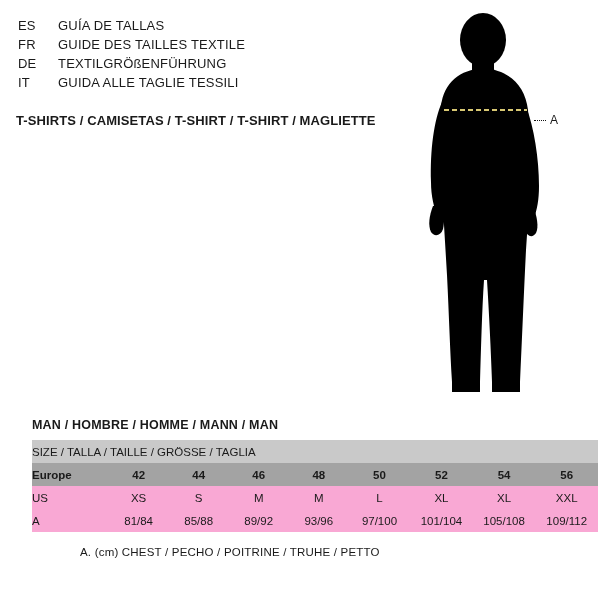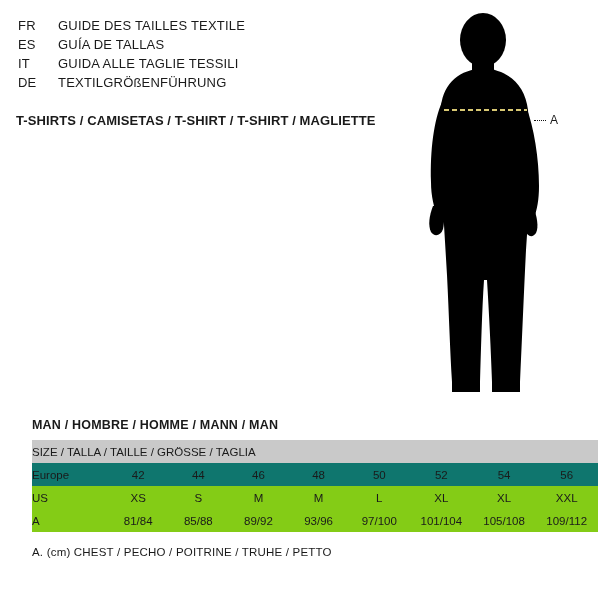--- a/index.html
+++ b/index.html
@@ -128,12 +128,12 @@
 
 <div class="lang-block">
   <div class="lang-row">
+    <div class="lang-code">ES</div>
+    <div class="lang-text">GUÍA DE TALLAS</div>
+  </div>
+  <div class="lang-row">
     <div class="lang-code">FR</div>
     <div class="lang-text">GUIDE DES TAILLES TEXTILE</div>
-  </div>
-  <div class="lang-row">
-    <div class="lang-code">ES</div>
-    <div class="lang-text">GUÍA DE TALLAS</div>
   </div>
   <div class="lang-row">
     <div class="lang-code">IT</div>

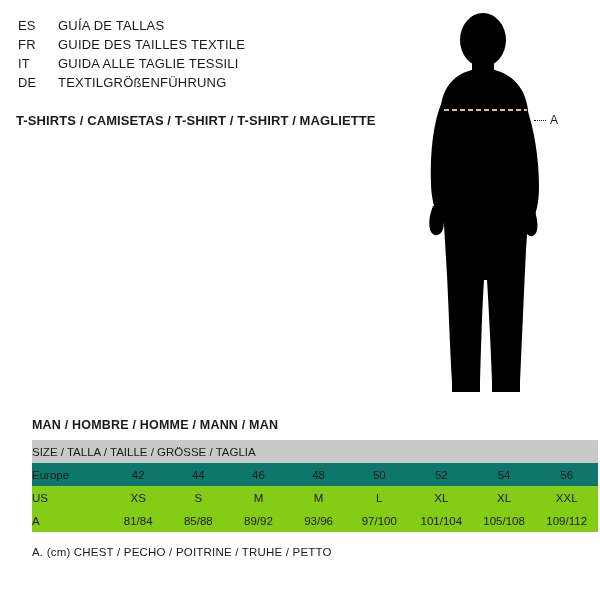--- a/index.html
+++ b/index.html
@@ -136,12 +136,12 @@
     <div class="lang-text">GUIDE DES TAILLES TEXTILE</div>
   </div>
   <div class="lang-row">
+    <div class="lang-code">DE</div>
+    <div class="lang-text">TEXTILGRÖßENFÜHRUNG</div>
+  </div>
+  <div class="lang-row">
     <div class="lang-code">IT</div>
     <div class="lang-text">GUIDA ALLE TAGLIE TESSILI</div>
-  </div>
-  <div class="lang-row">
-    <div class="lang-code">DE</div>
-    <div class="lang-text">TEXTILGRÖßENFÜHRUNG</div>
   </div>
 </div>
 

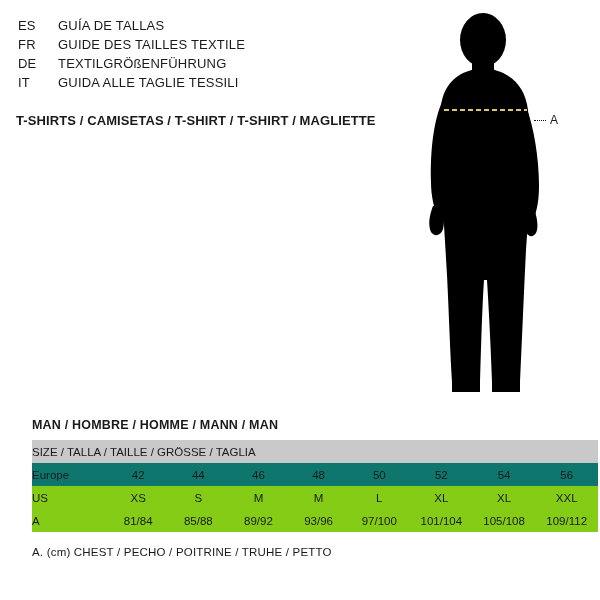--- a/index.html
+++ b/index.html
@@ -104,7 +104,8 @@
     background: #c9c9c9;
   }
   tr.band {
-    background: #0f766e;
+    background: #a3a3a3;
+    font-weight: bold;
   }
   tr.white {
     background: #84cc16;

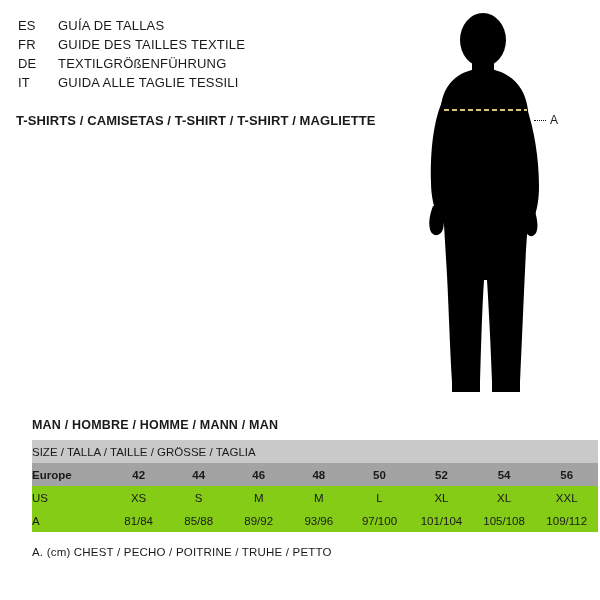--- a/index.html
+++ b/index.html
@@ -108,7 +108,7 @@
     font-weight: bold;
   }
   tr.white {
-    background: #84cc16;
+    background: #f9a8d4;
   }
   td.label-col {
     width: 86px;

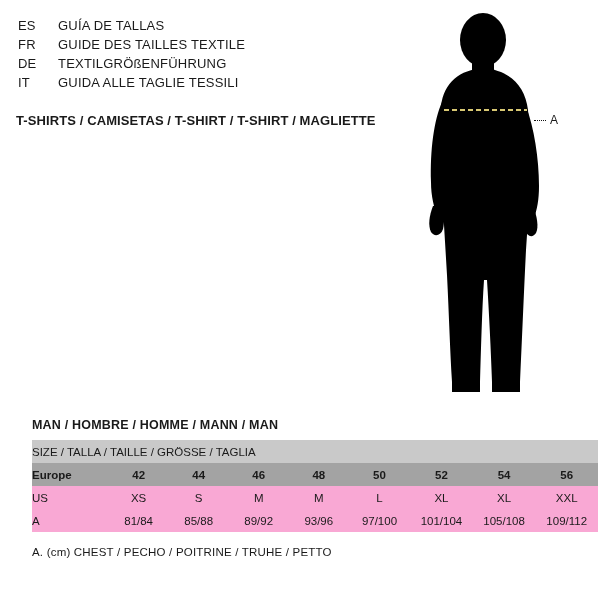--- a/index.html
+++ b/index.html
@@ -122,6 +122,7 @@
     margin-top: 14px;
     font-size: 11.5px;
     letter-spacing: 0.2px;
+    margin-left: 48px;
   }
 </style>
 </head>

